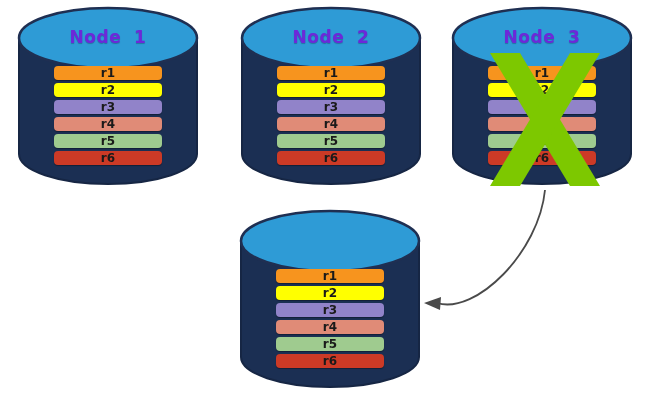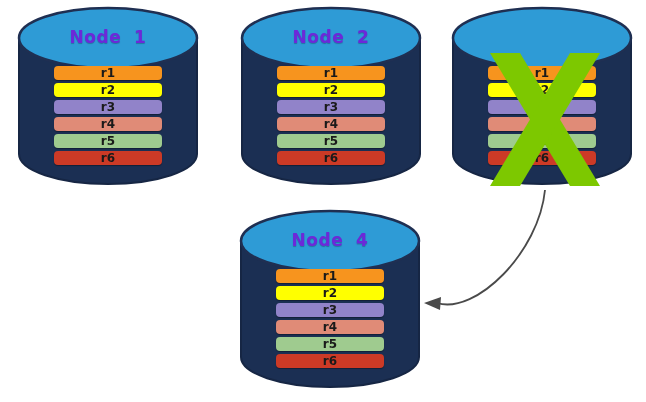--- a/index.html
+++ b/index.html
@@ -149,6 +149,7 @@
         <path d="M 1 30 L 1 146 A 89 30 0 0 0 179 146 L 179 30 Z" fill="#1B2F53" stroke="#162644" stroke-width="2"></path>
         <ellipse cx="90" cy="30" rx="89" ry="30" fill="#2E9BD6" stroke="#1F2F52" stroke-width="2.5"></ellipse>
       </svg>
+      <div class="node-title" style="top: 19px;">Node  3</div>
       <div class="rows" style="top: 58px; padding-left: 36px; padding-right: 36px; box-sizing: border-box;">
         <div class="row-bar" style="background: rgb(247, 148, 30);">
           <span class="row-label" style="color: rgb(26, 26, 26);">r1</span>

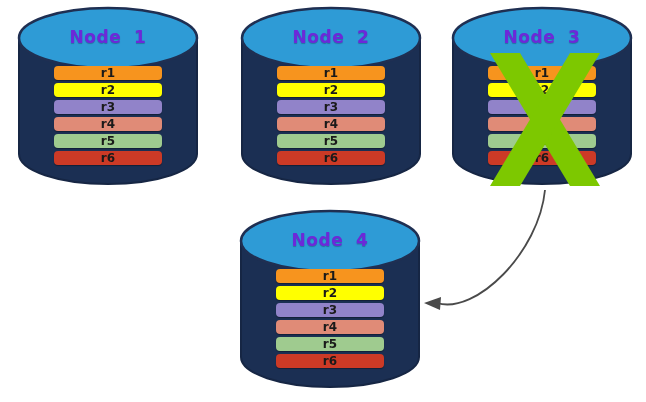--- a/index.html
+++ b/index.html
@@ -182,7 +182,6 @@
         <path d="M 1 30 L 1 146 A 89 30 0 0 0 179 146 L 179 30 Z" fill="#1B2F53" stroke="#162644" stroke-width="2"></path>
         <ellipse cx="90" cy="30" rx="89" ry="30" fill="#2E9BD6" stroke="#1F2F52" stroke-width="2.5"></ellipse>
       </svg>
-      <div class="node-title" style="top: 19px;">Node  4</div>
       <div class="rows" style="top: 58px; padding-left: 36px; padding-right: 36px; box-sizing: border-box;">
         <div class="row-bar" style="background: rgb(247, 148, 30);">
           <span class="row-label" style="color: rgb(26, 26, 26);">r1</span>

